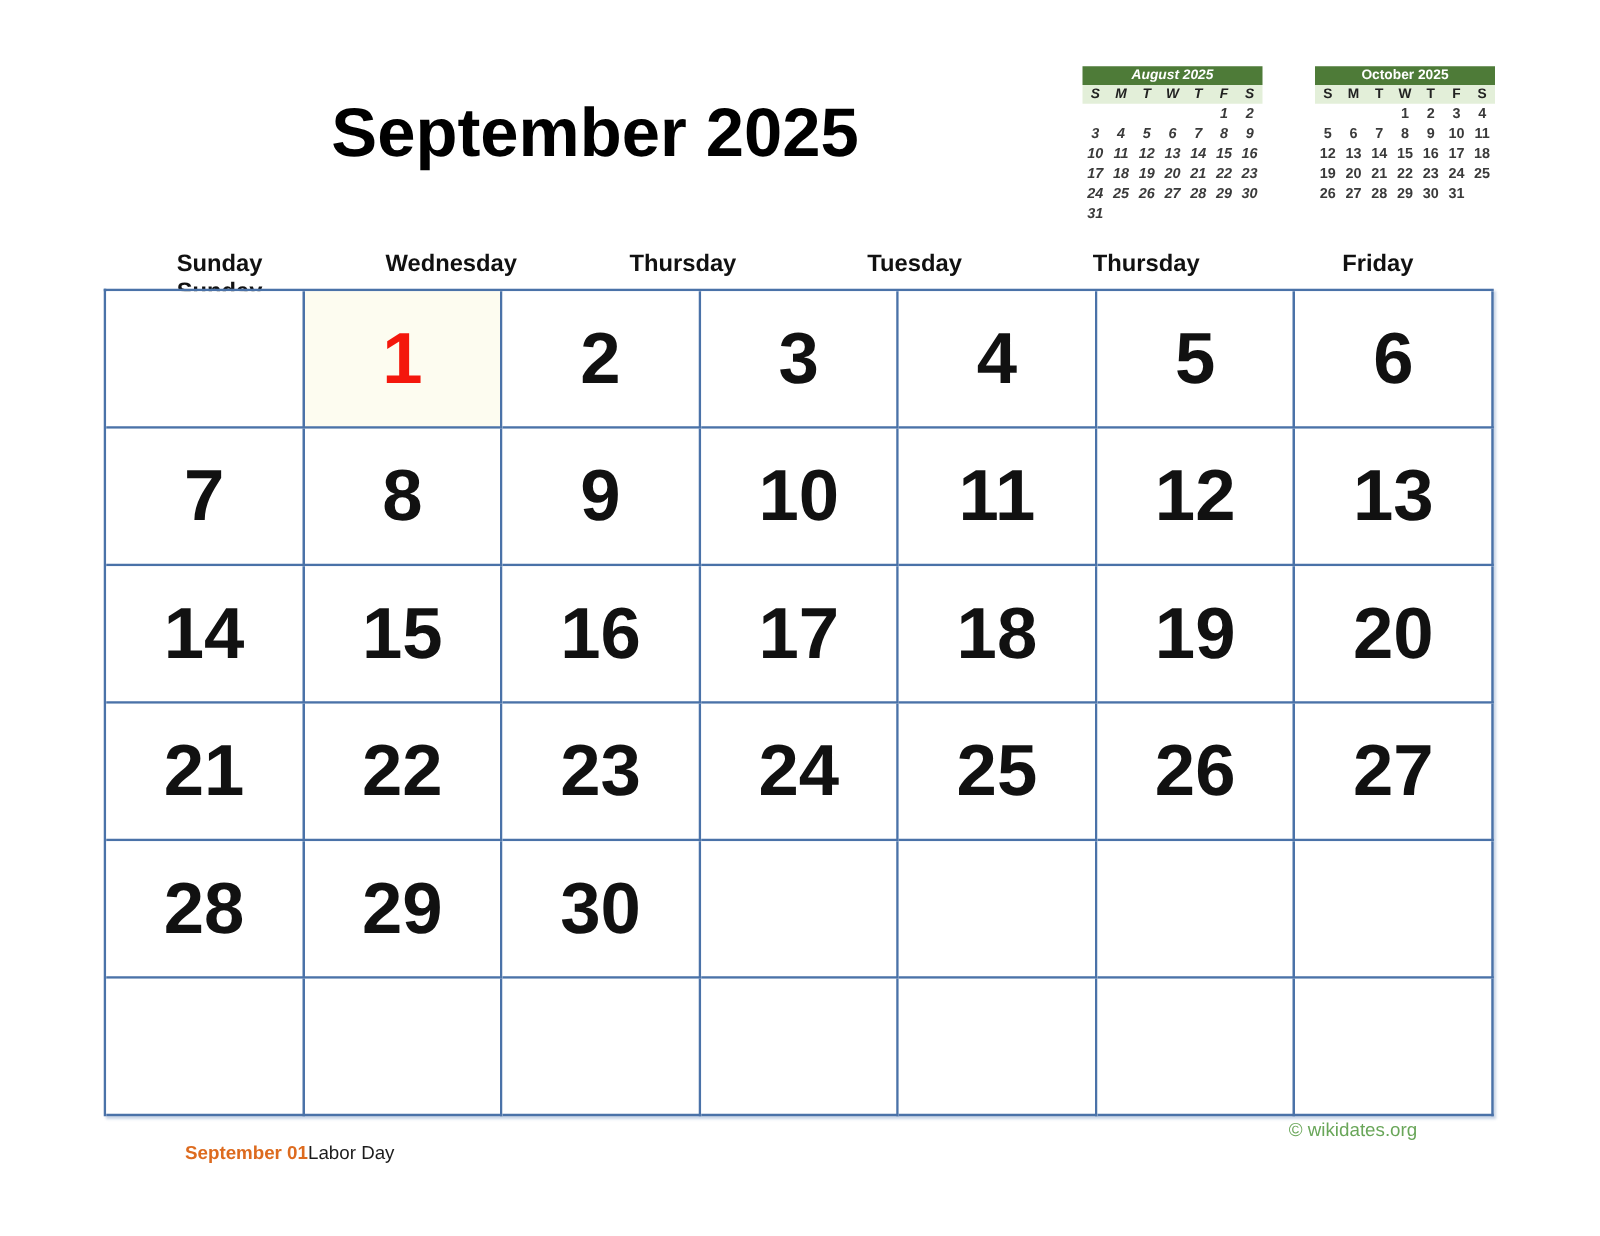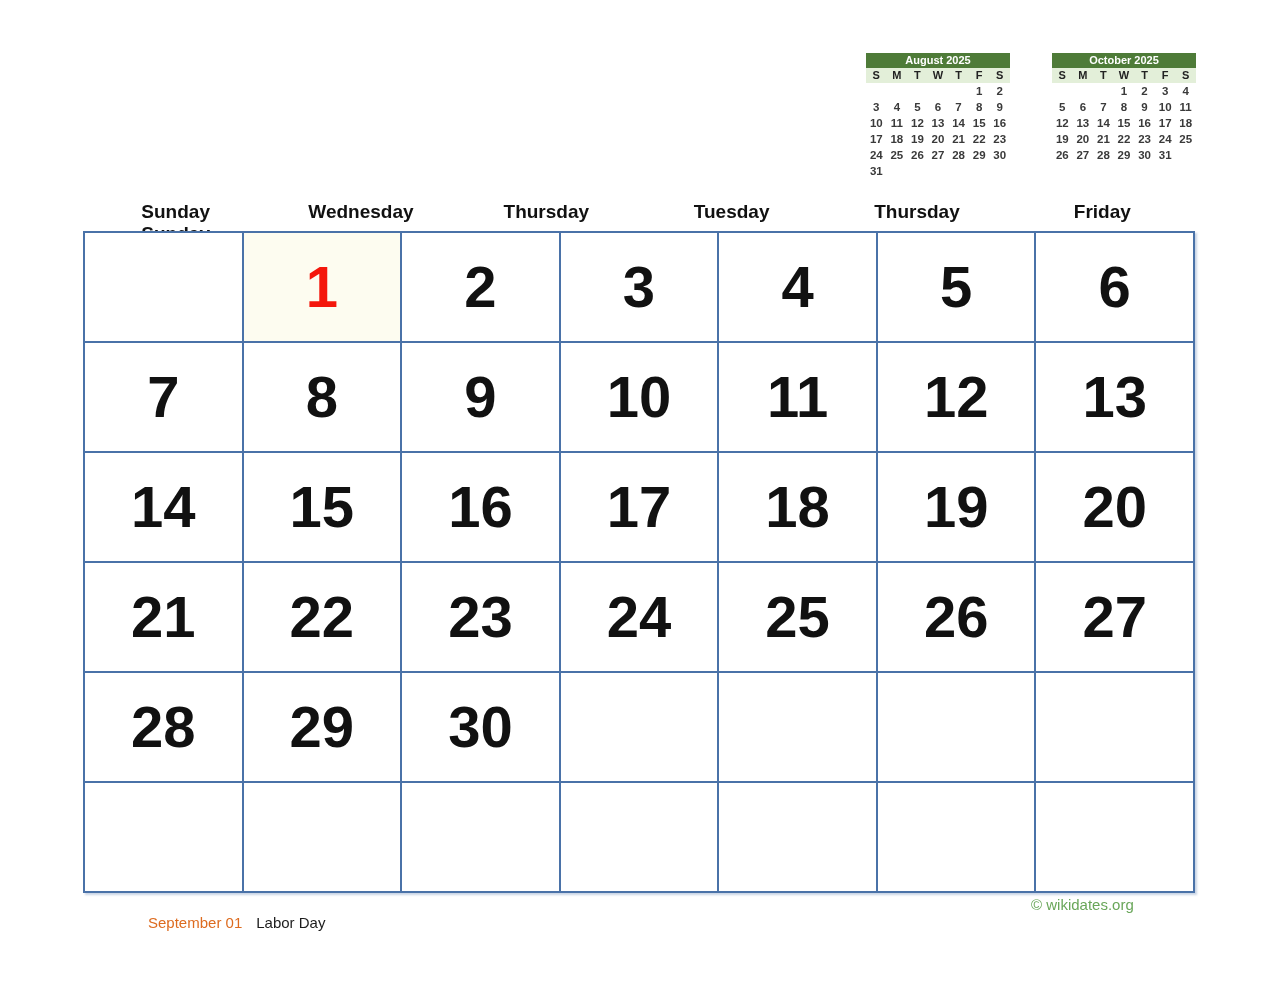--- a/index.html
+++ b/index.html
@@ -38,7 +38,7 @@
     top: 53px;
     width: 144px;
   }
-  .mini.prev { left: 866px; }
+  .mini.prev { left: 866px; font-style: italic; }
   .mini.next { left: 1052px; }
   .mini-title {
     height: 15px;

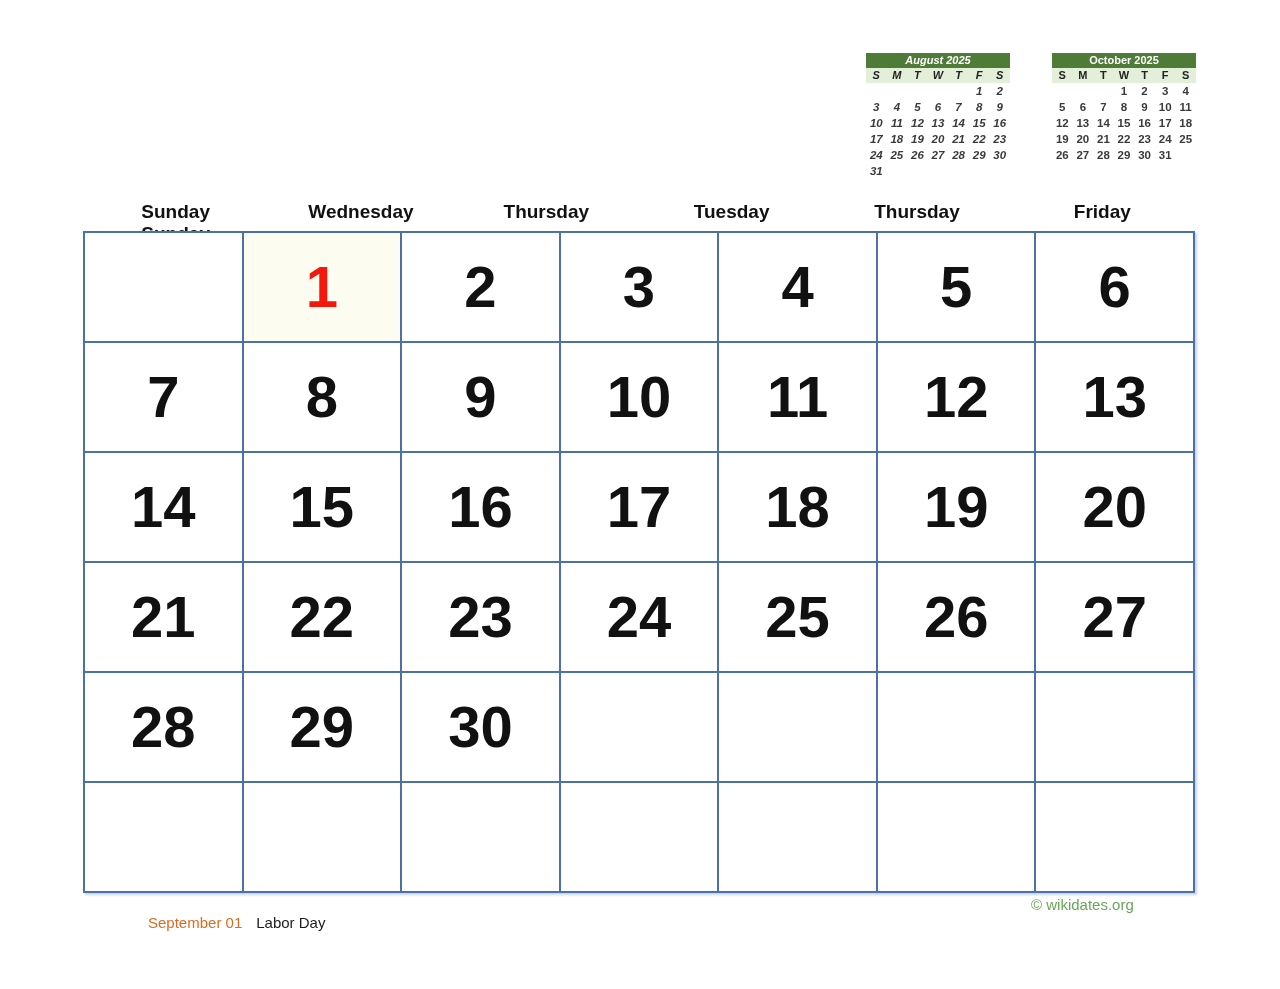--- a/index.html
+++ b/index.html
@@ -144,6 +144,7 @@
 
 <div class="page">
 
+  <div class="title">September 2025</div>
 
   <div class="mini prev">
       <div class="mini-title">August 2025</div>

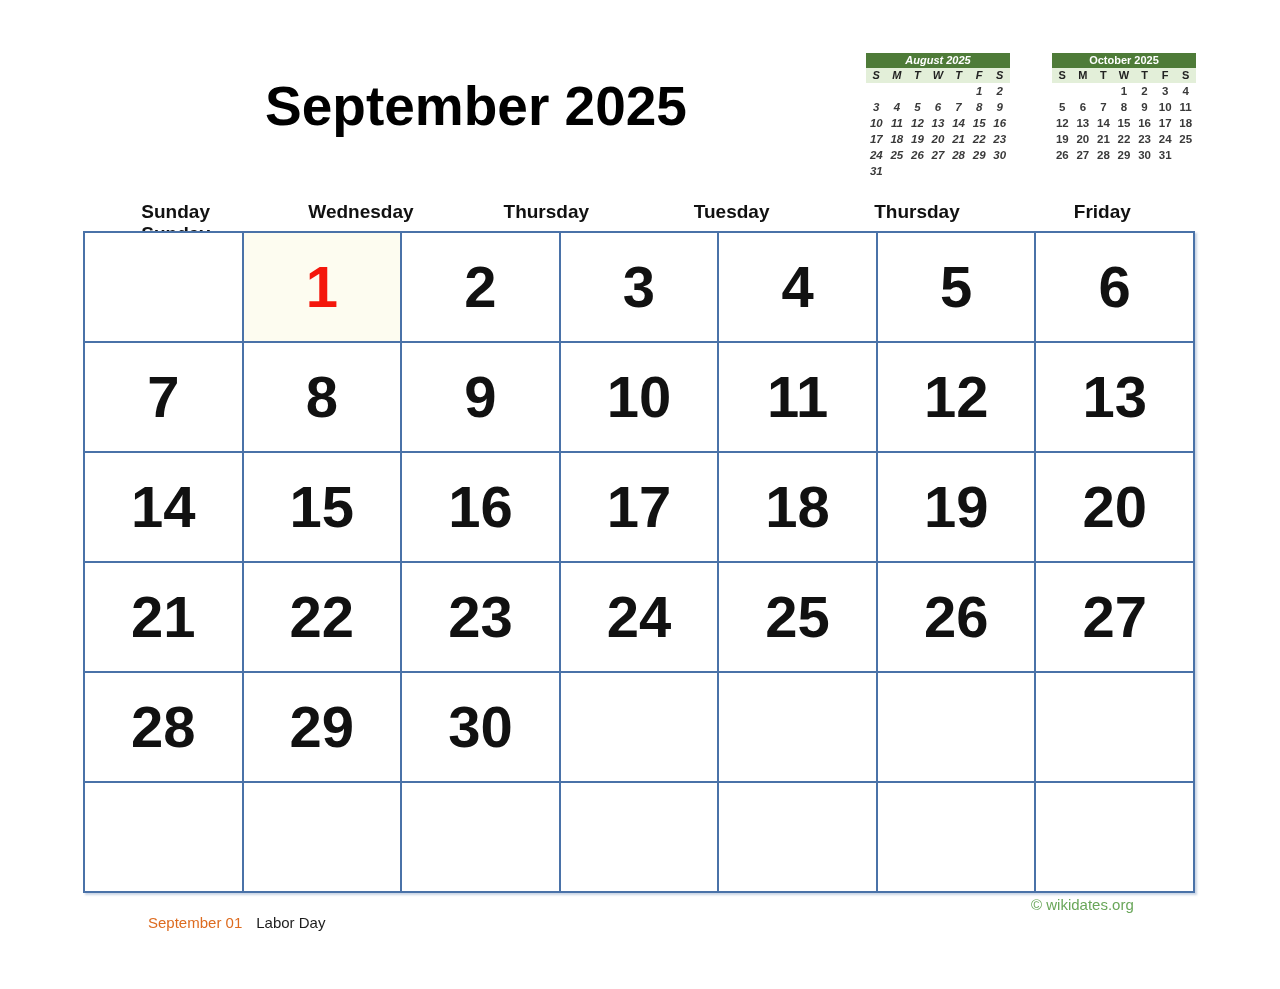--- a/index.html
+++ b/index.html
@@ -134,8 +134,7 @@
   }
   .legend .hdate {
     color: var(--orange);
-    font-weight: normal;
-    margin-right: 14px;
+    font-weight: bold;
   }
   .legend .hname { color: #1c1c1c; text-align: right; }
 </style>

